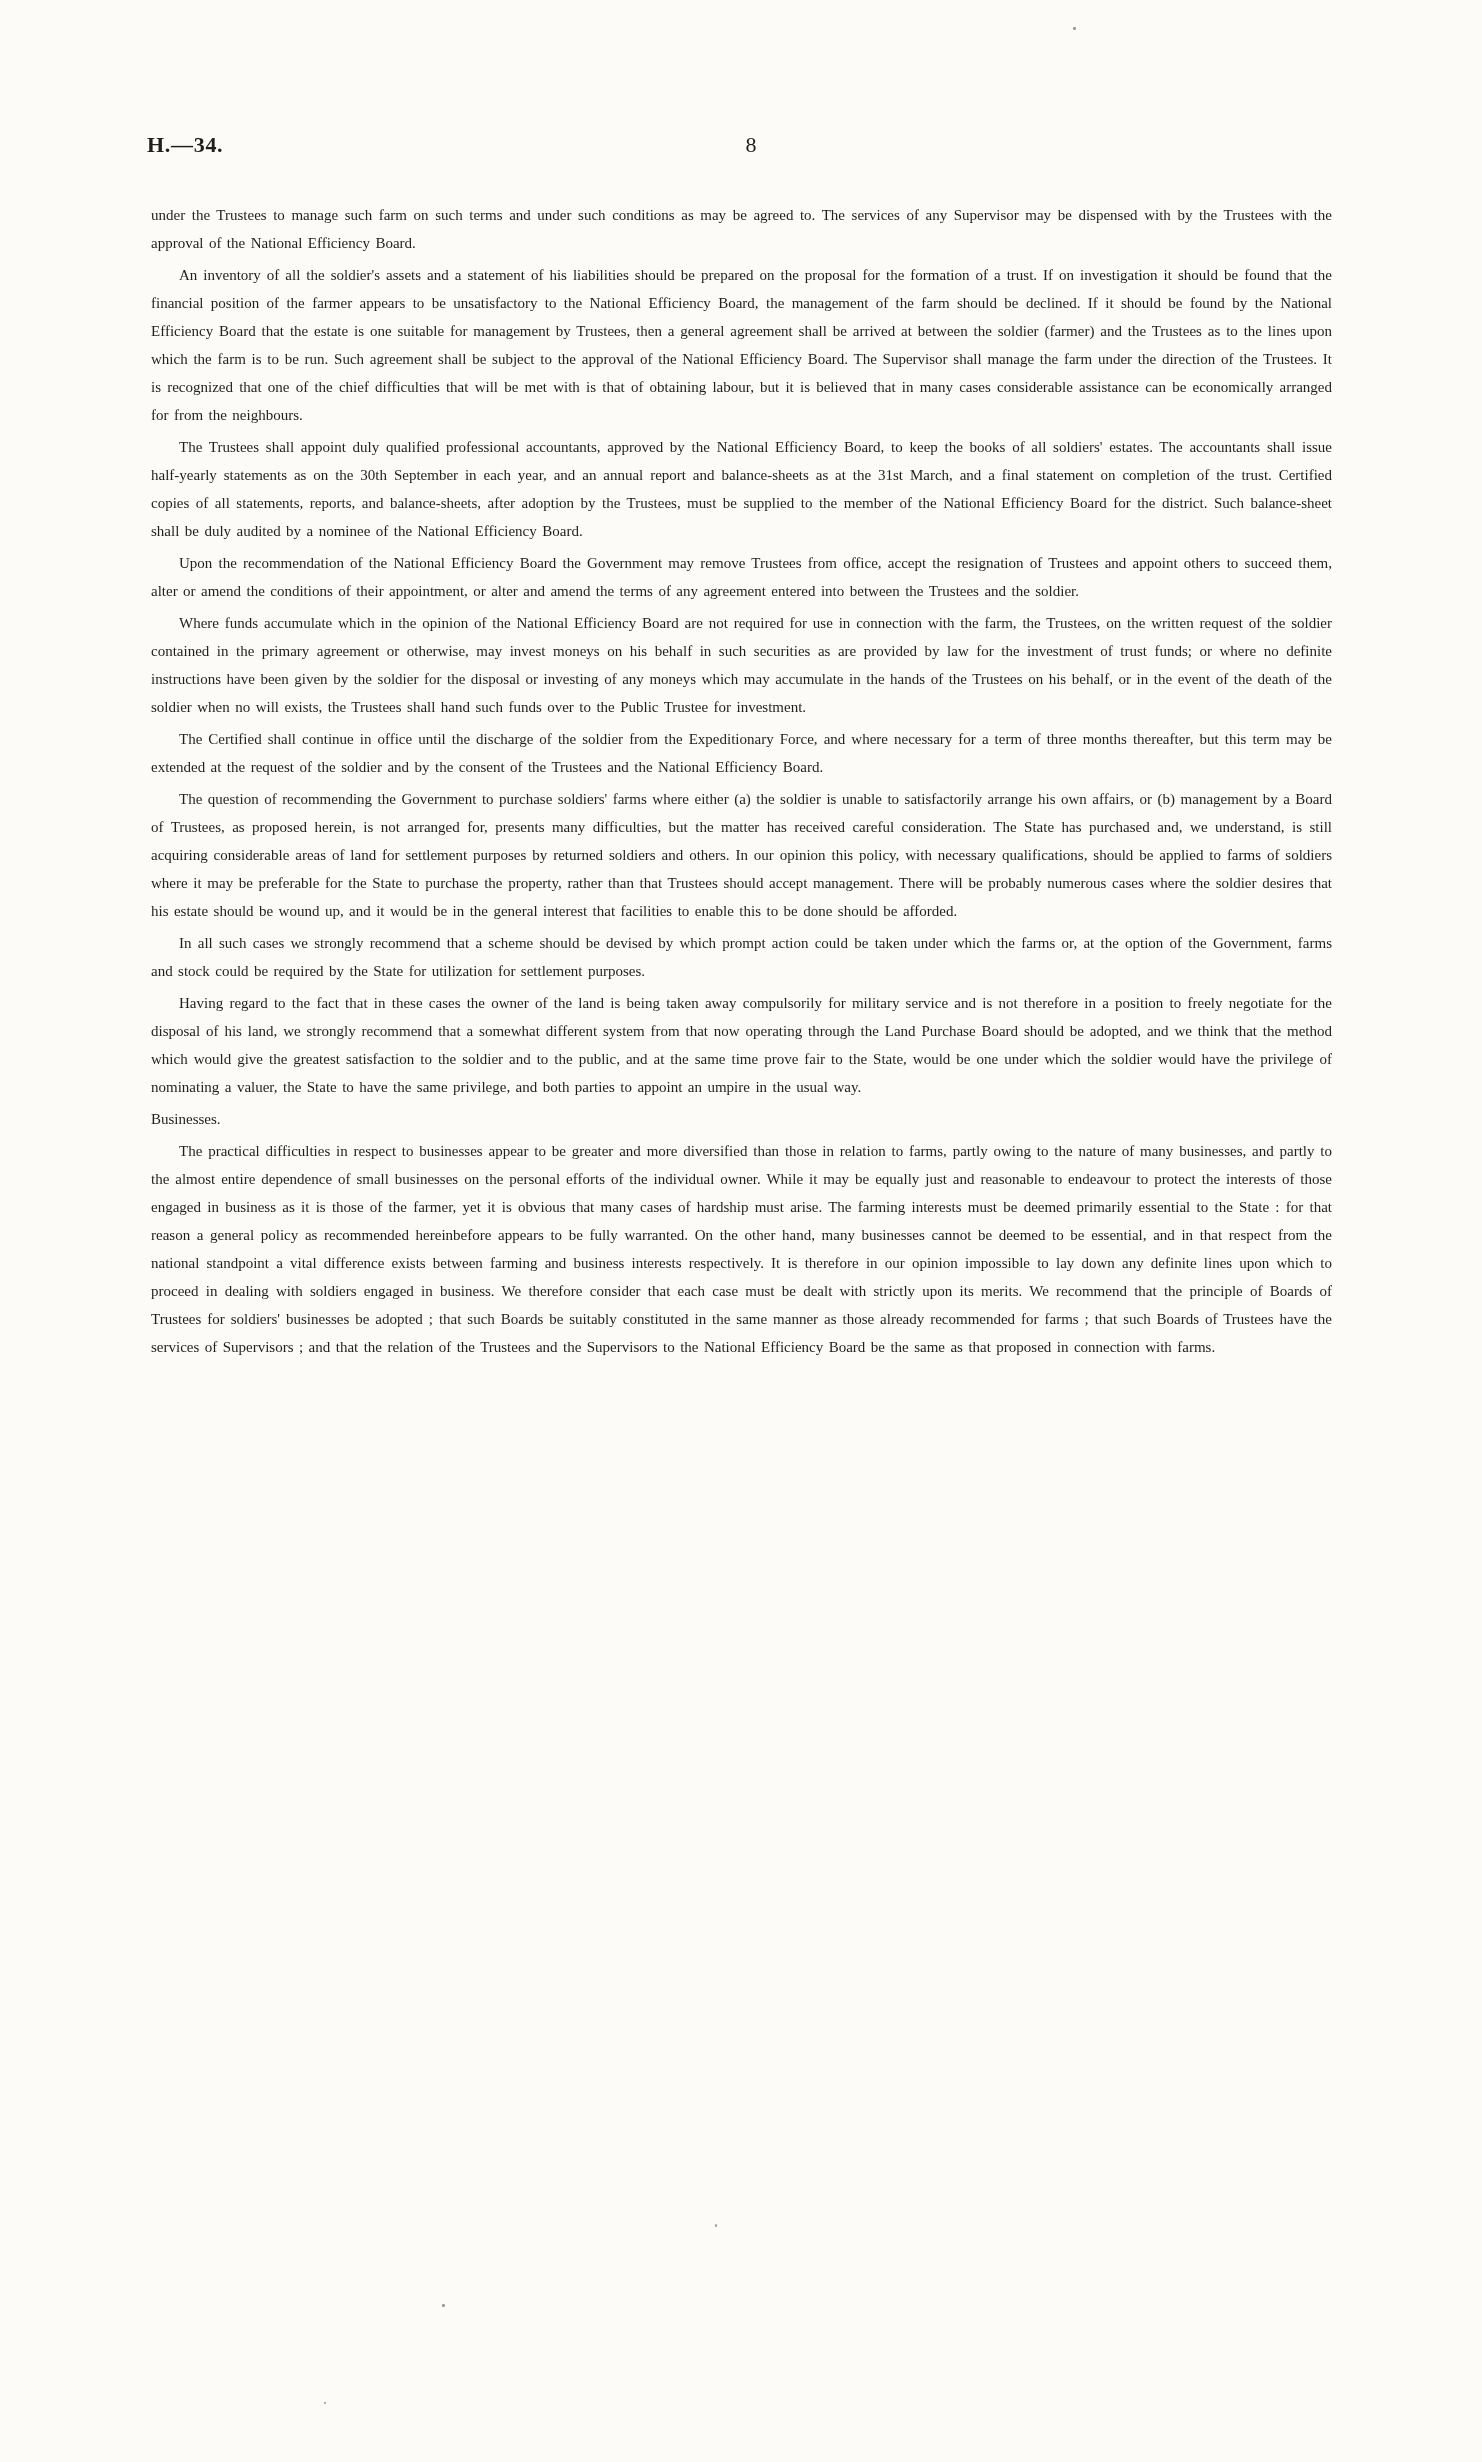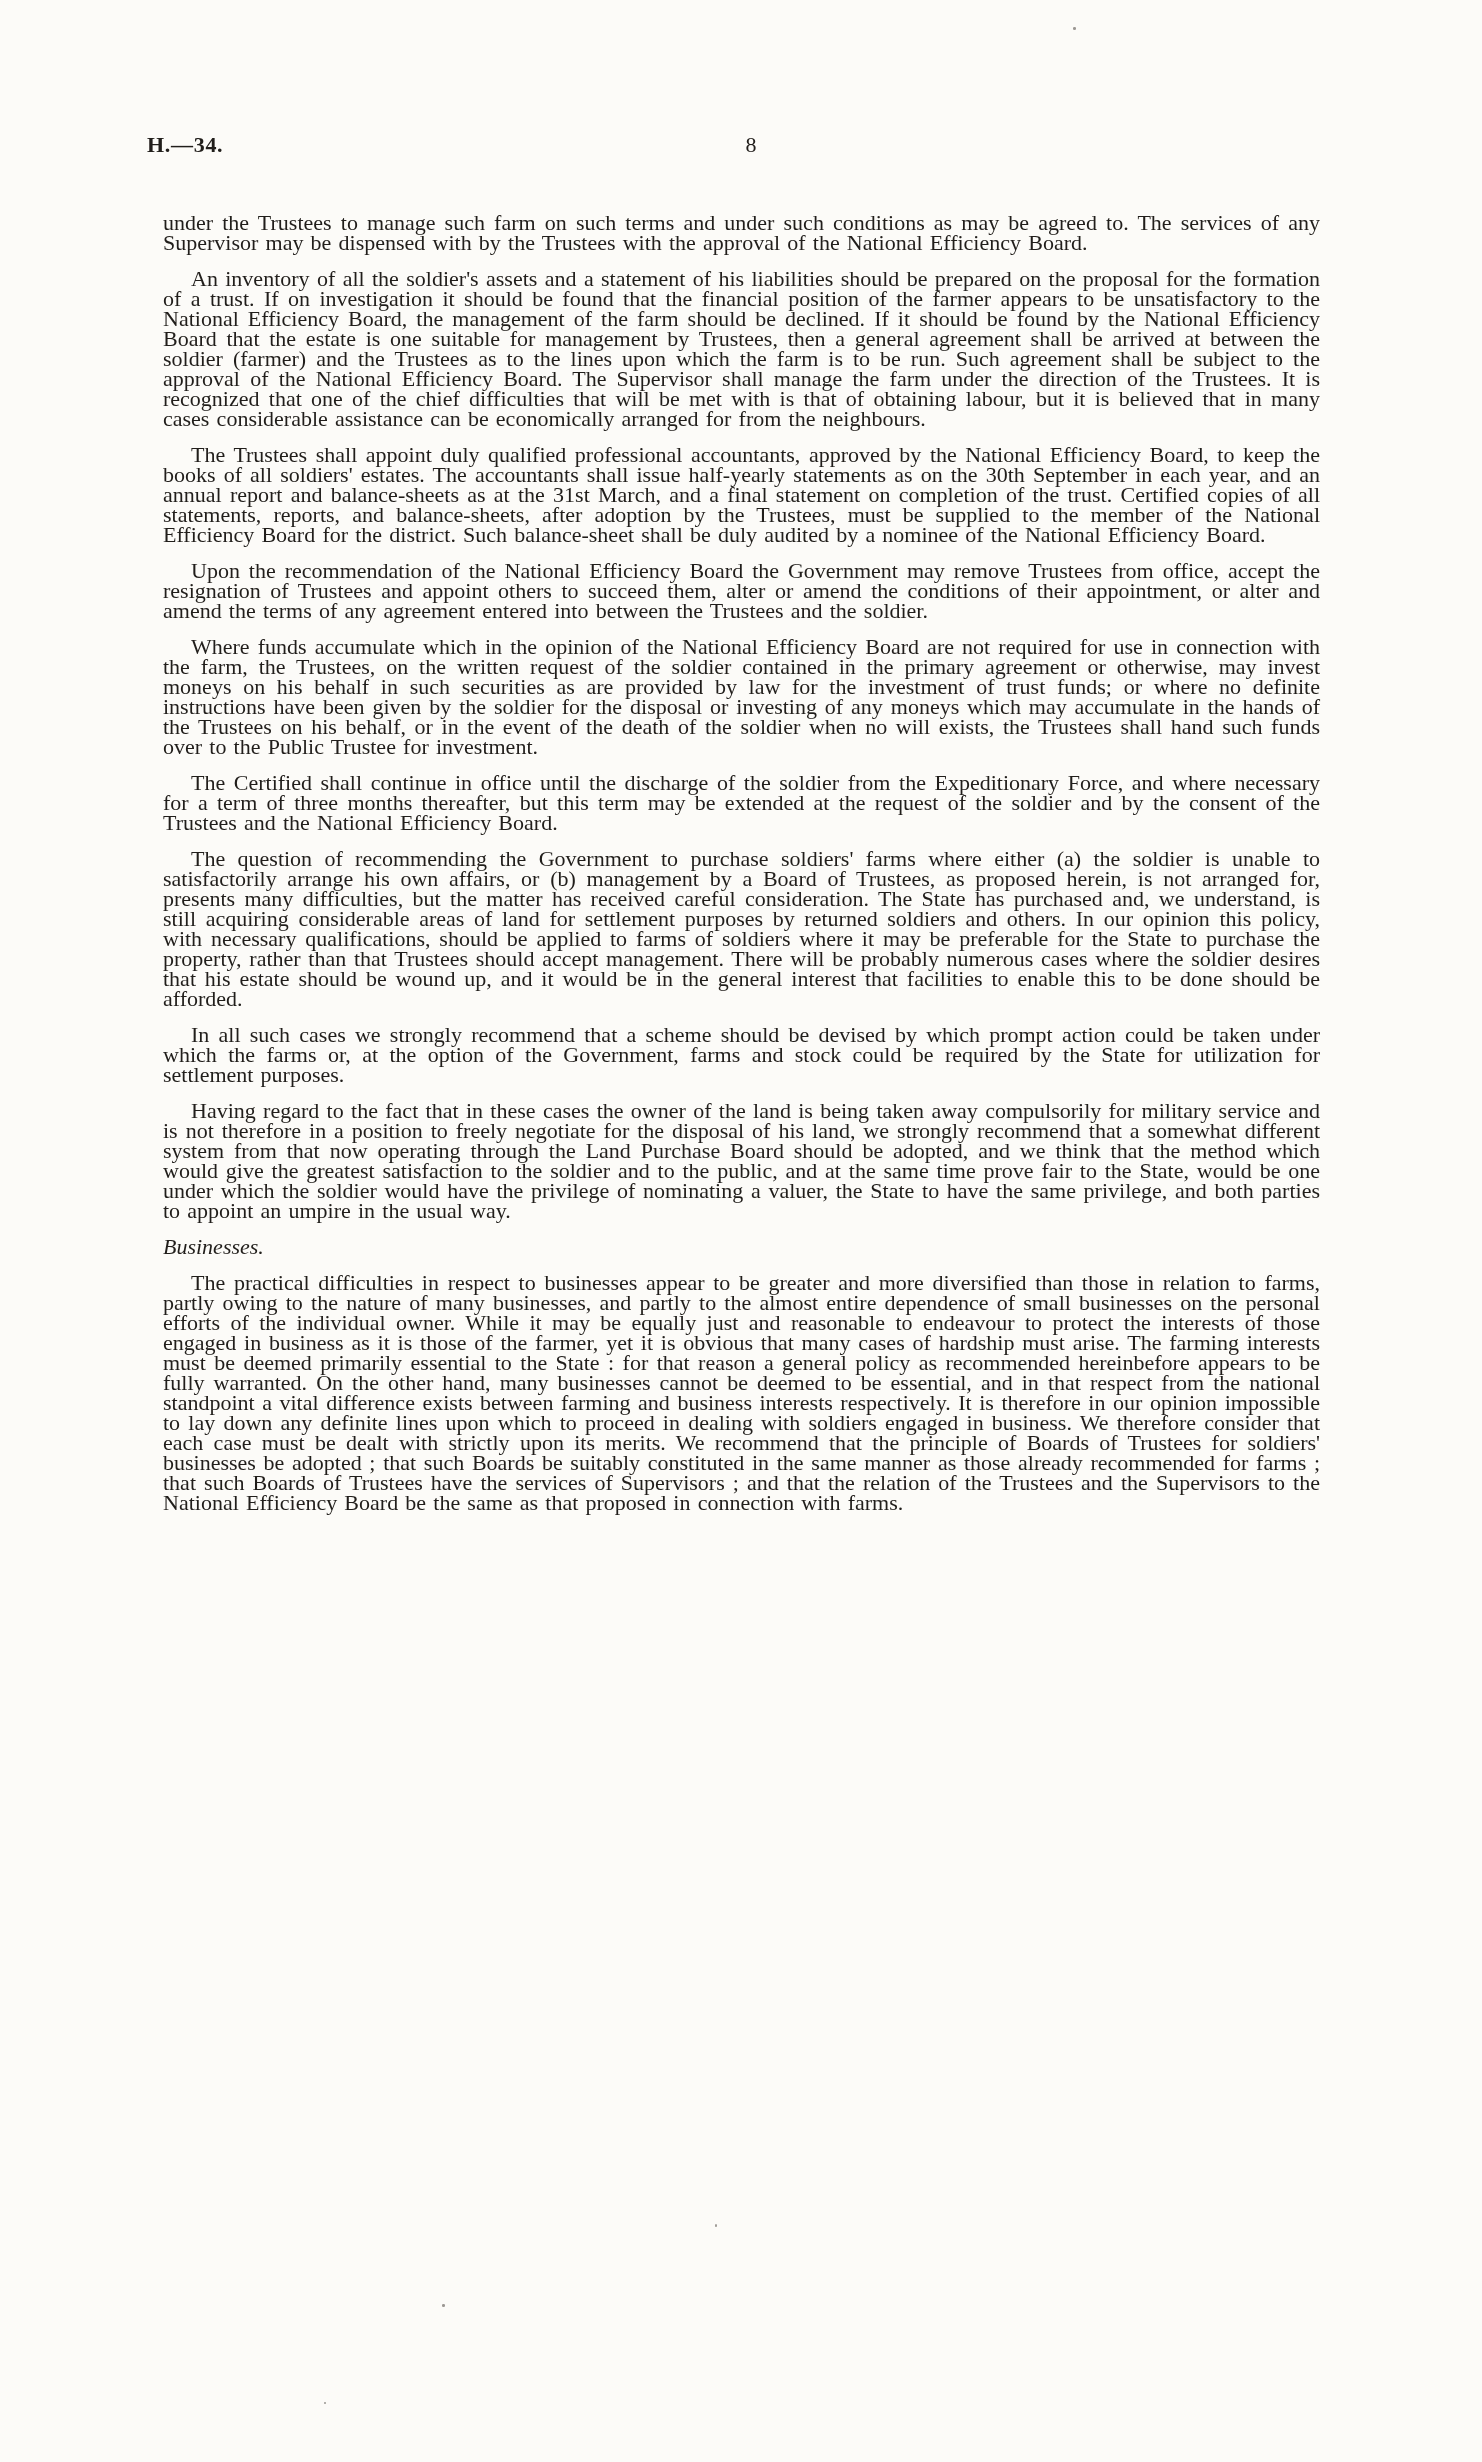--- a/index.html
+++ b/index.html
@@ -52,9 +52,9 @@
     width: 1189px;
   }
   .textblock p {
-    margin: 16px;
-    font-size: 22px;
-    line-height: 20px;
+    margin: 4px;
+    font-size: 15px;
+    line-height: 28px;
     text-align: justify;
     text-indent: 28px;
     word-spacing: 1.7px;

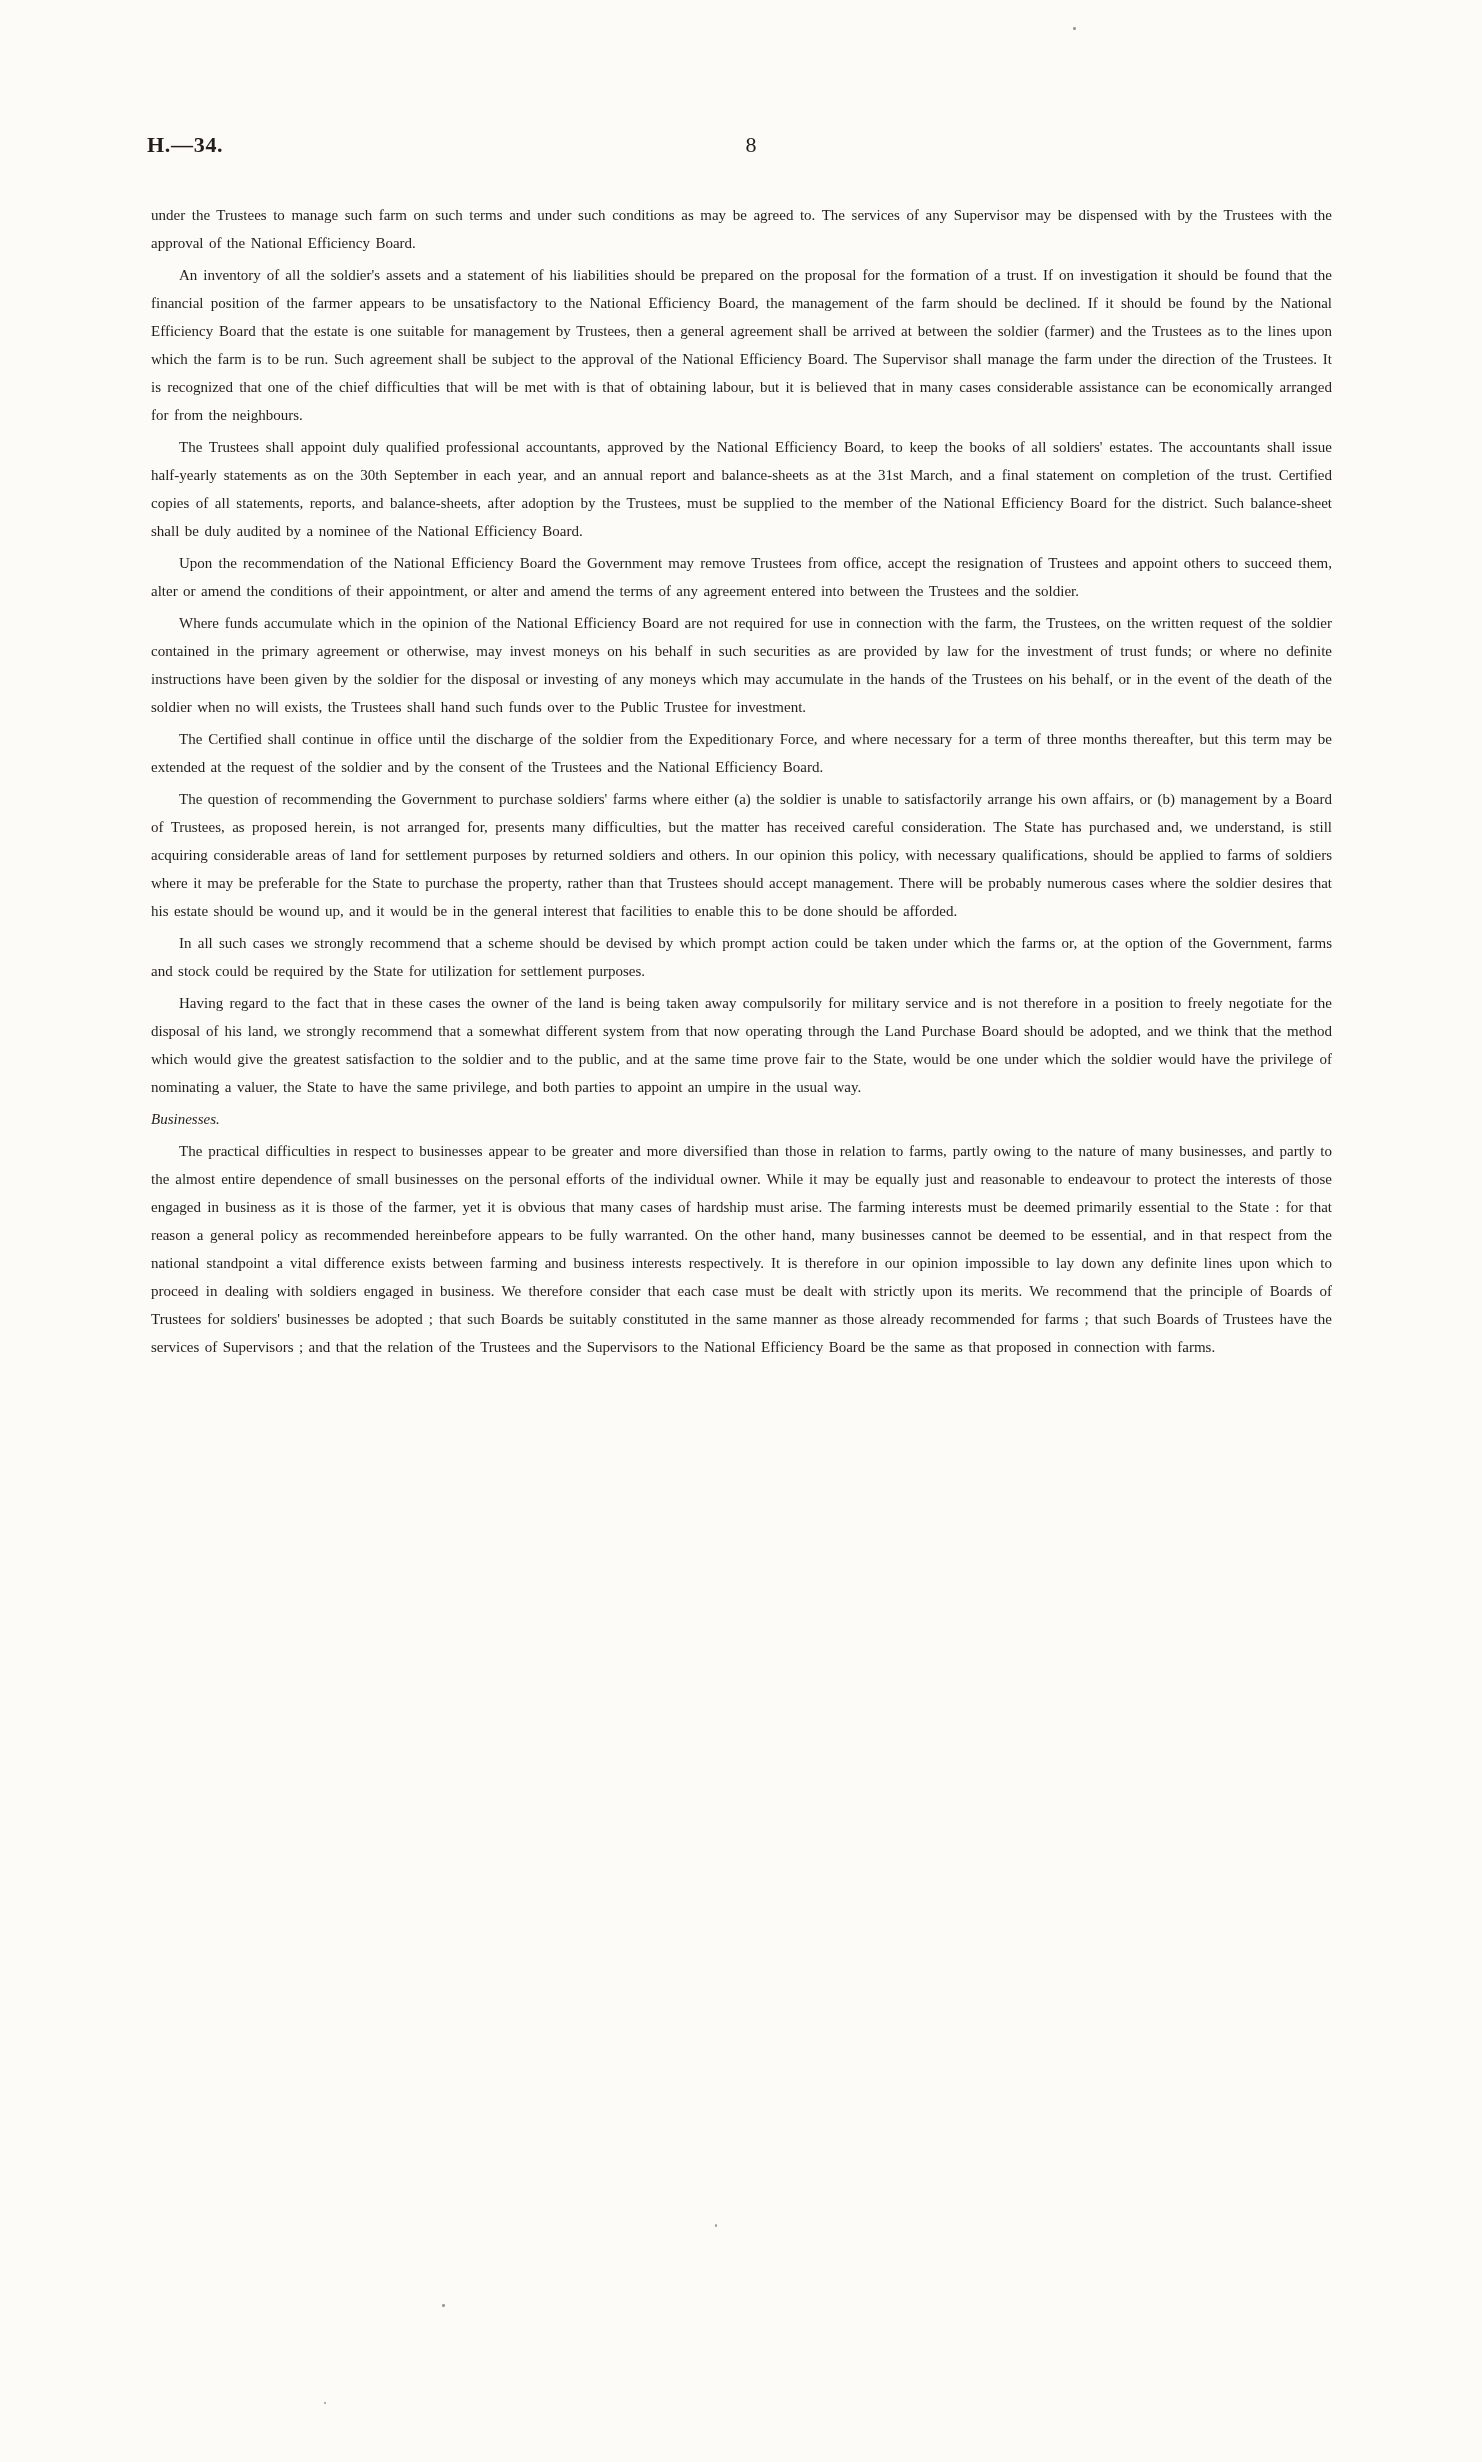--- a/index.html
+++ b/index.html
@@ -65,7 +65,6 @@
   .section-heading {
     text-align: right;
     text-indent: 0 !important;
-    font-style: italic;
     margin-top: 1.3px !important;
     margin-bottom: 1.3px !important;
   }

